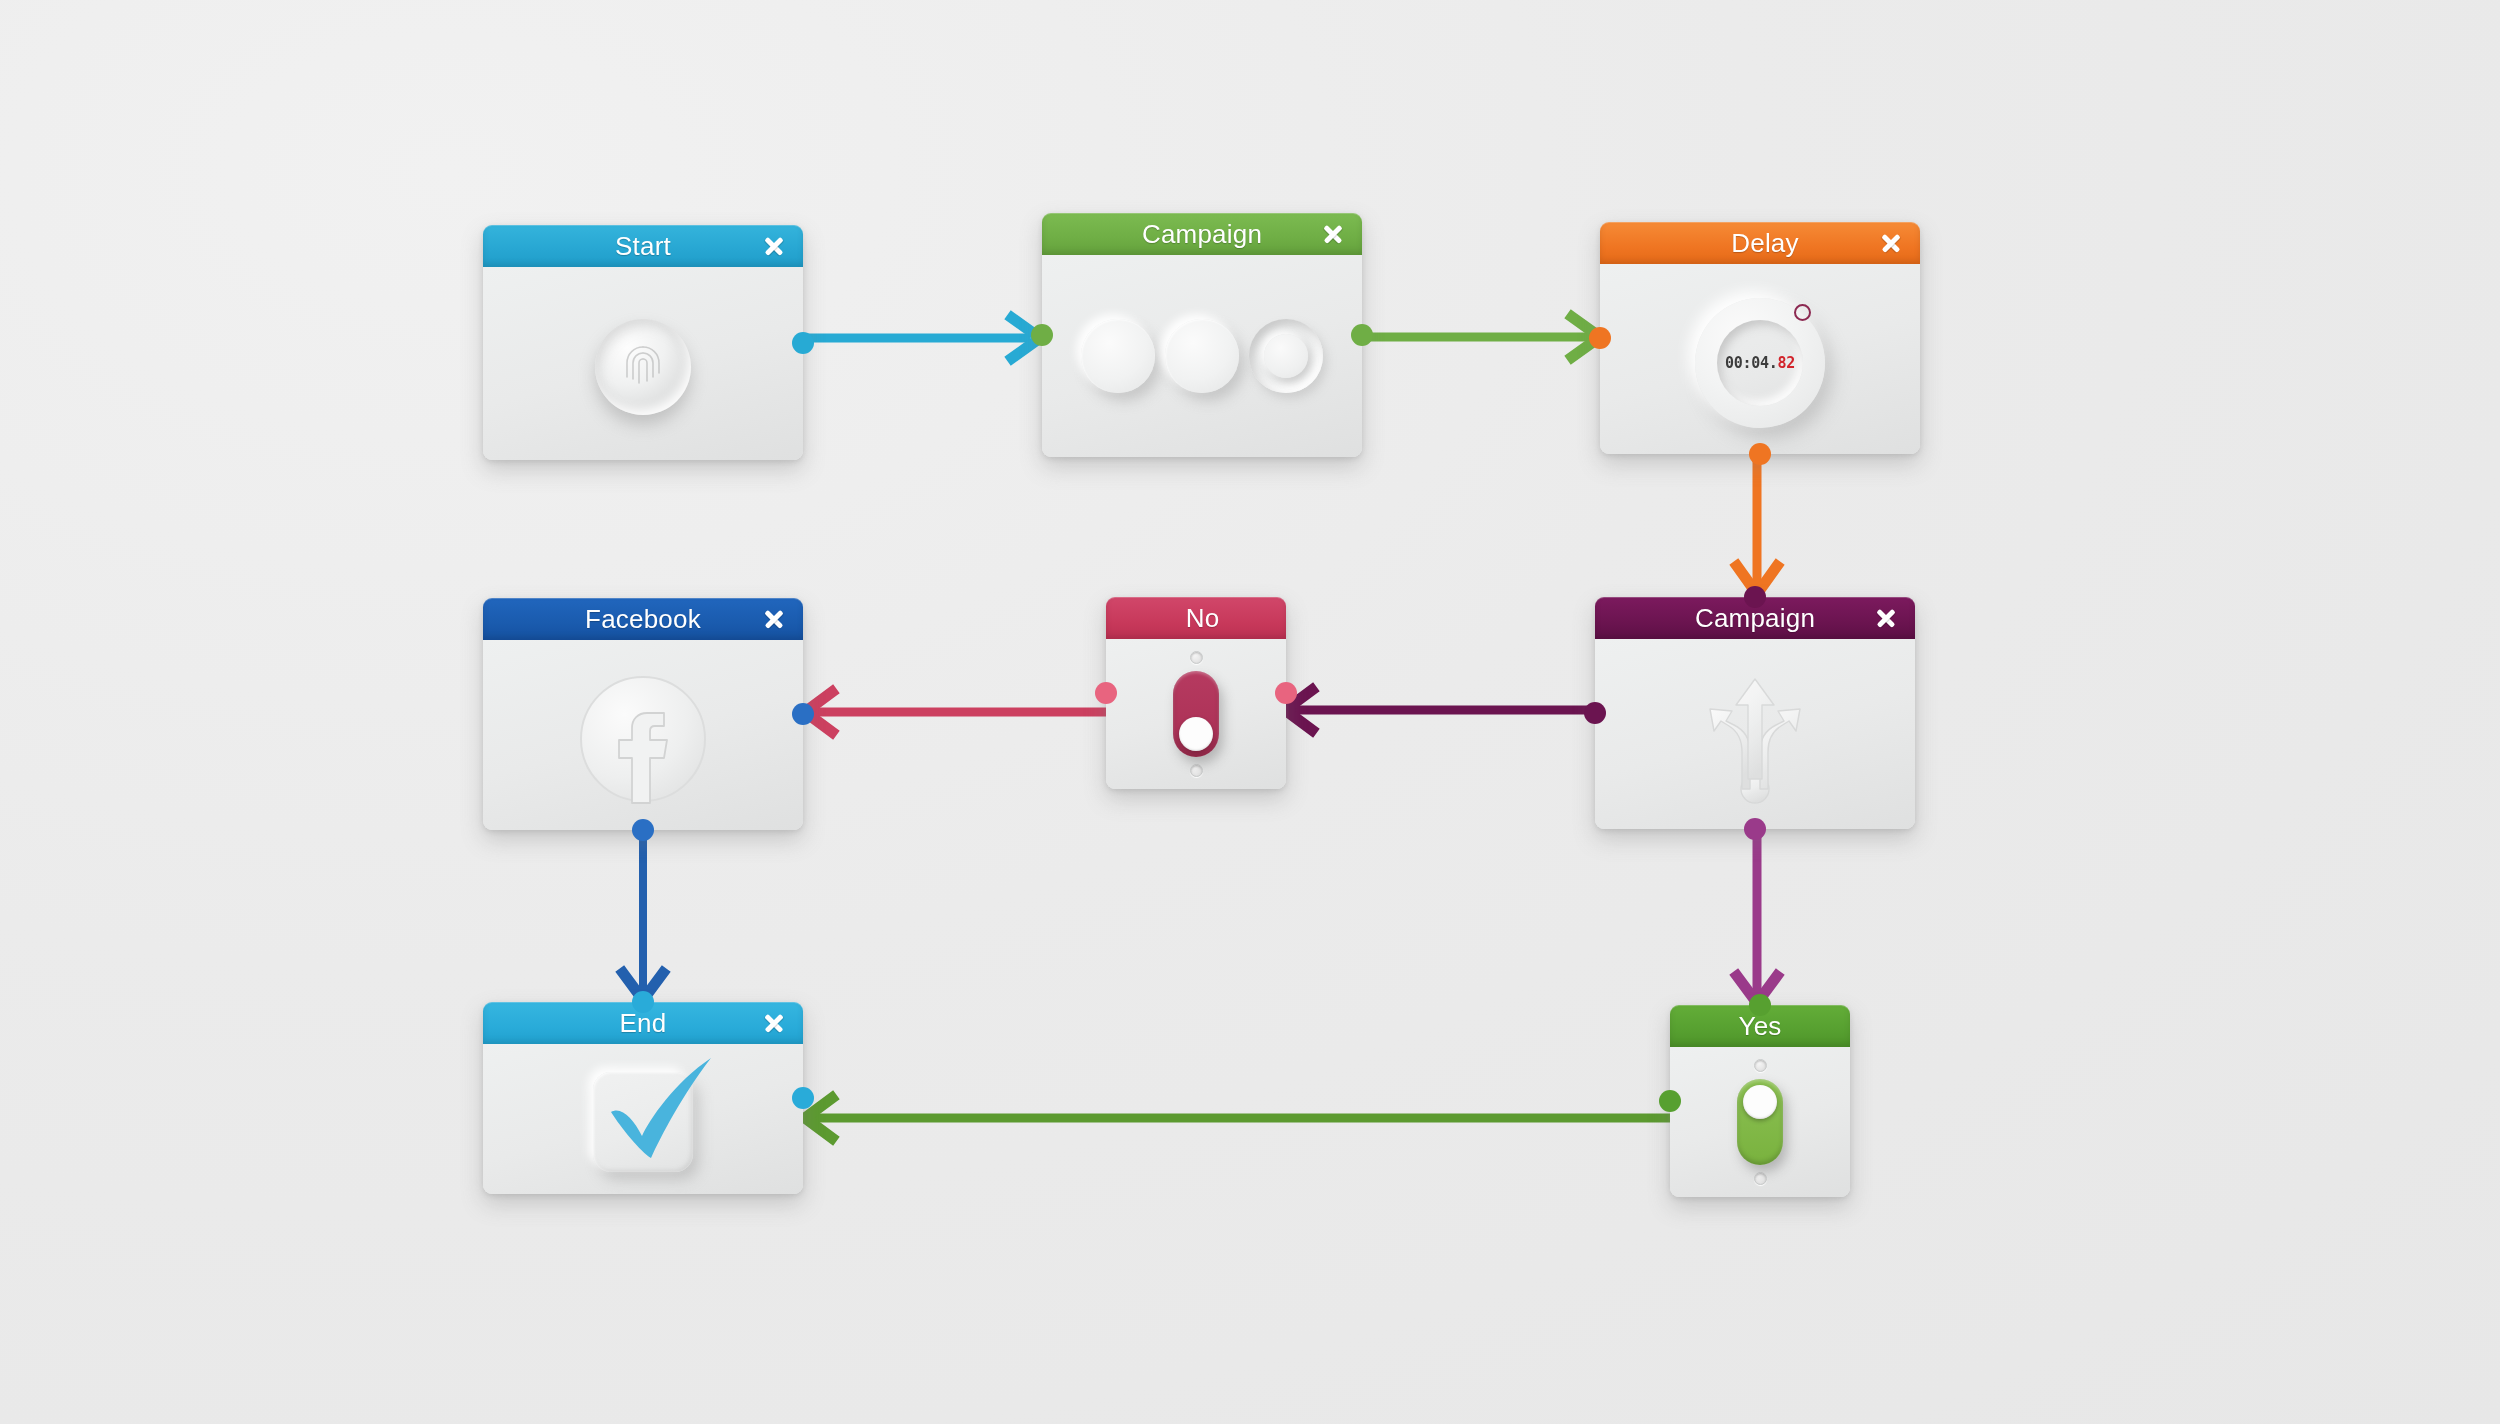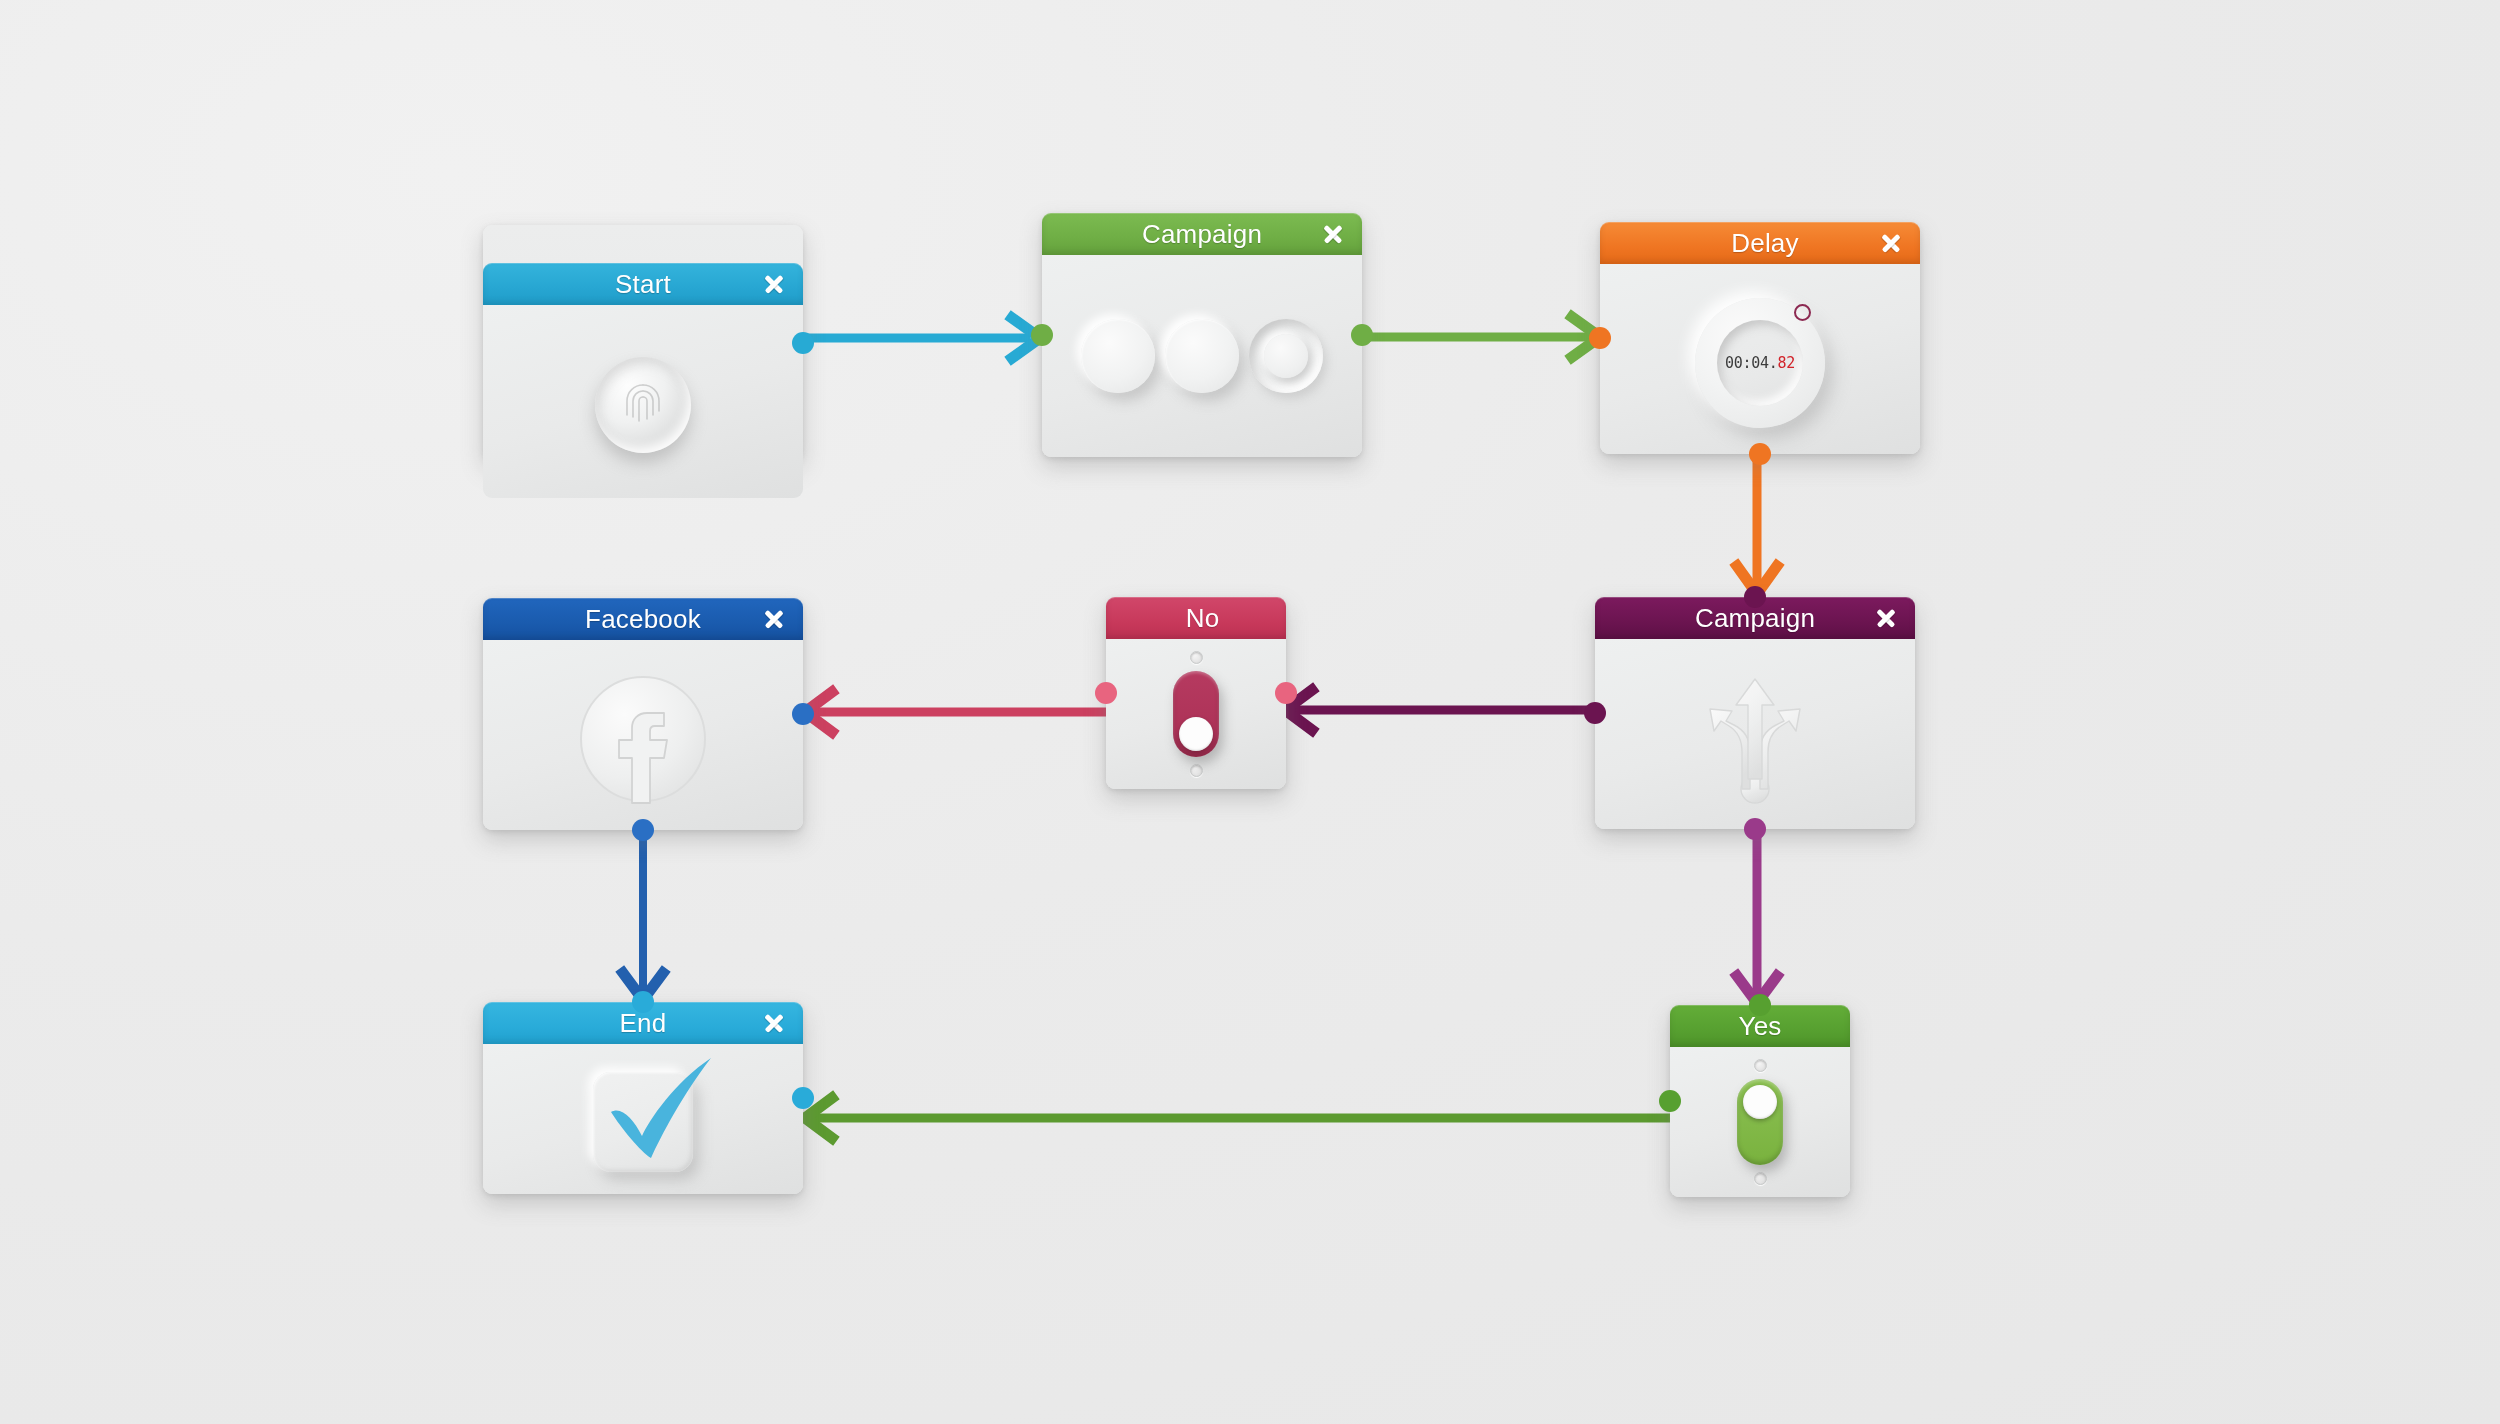--- a/index.html
+++ b/index.html
@@ -203,7 +203,7 @@
   </svg>
 
   <div class="node" style="left:483px;top:225px;width:320px;height:235px;">
-    <div class="hdr" style="background:linear-gradient(180deg,#34b4dc 0%,#27a6d2 60%,#1f9cc8 100%);margin-top:38px;">
+    <div class="hdr" style="background:linear-gradient(180deg,#34b4dc 0%,#27a6d2 60%,#1f9cc8 100%);">
       <span class="ttl">Start</span>
       <span class="close"></span>
     </div>

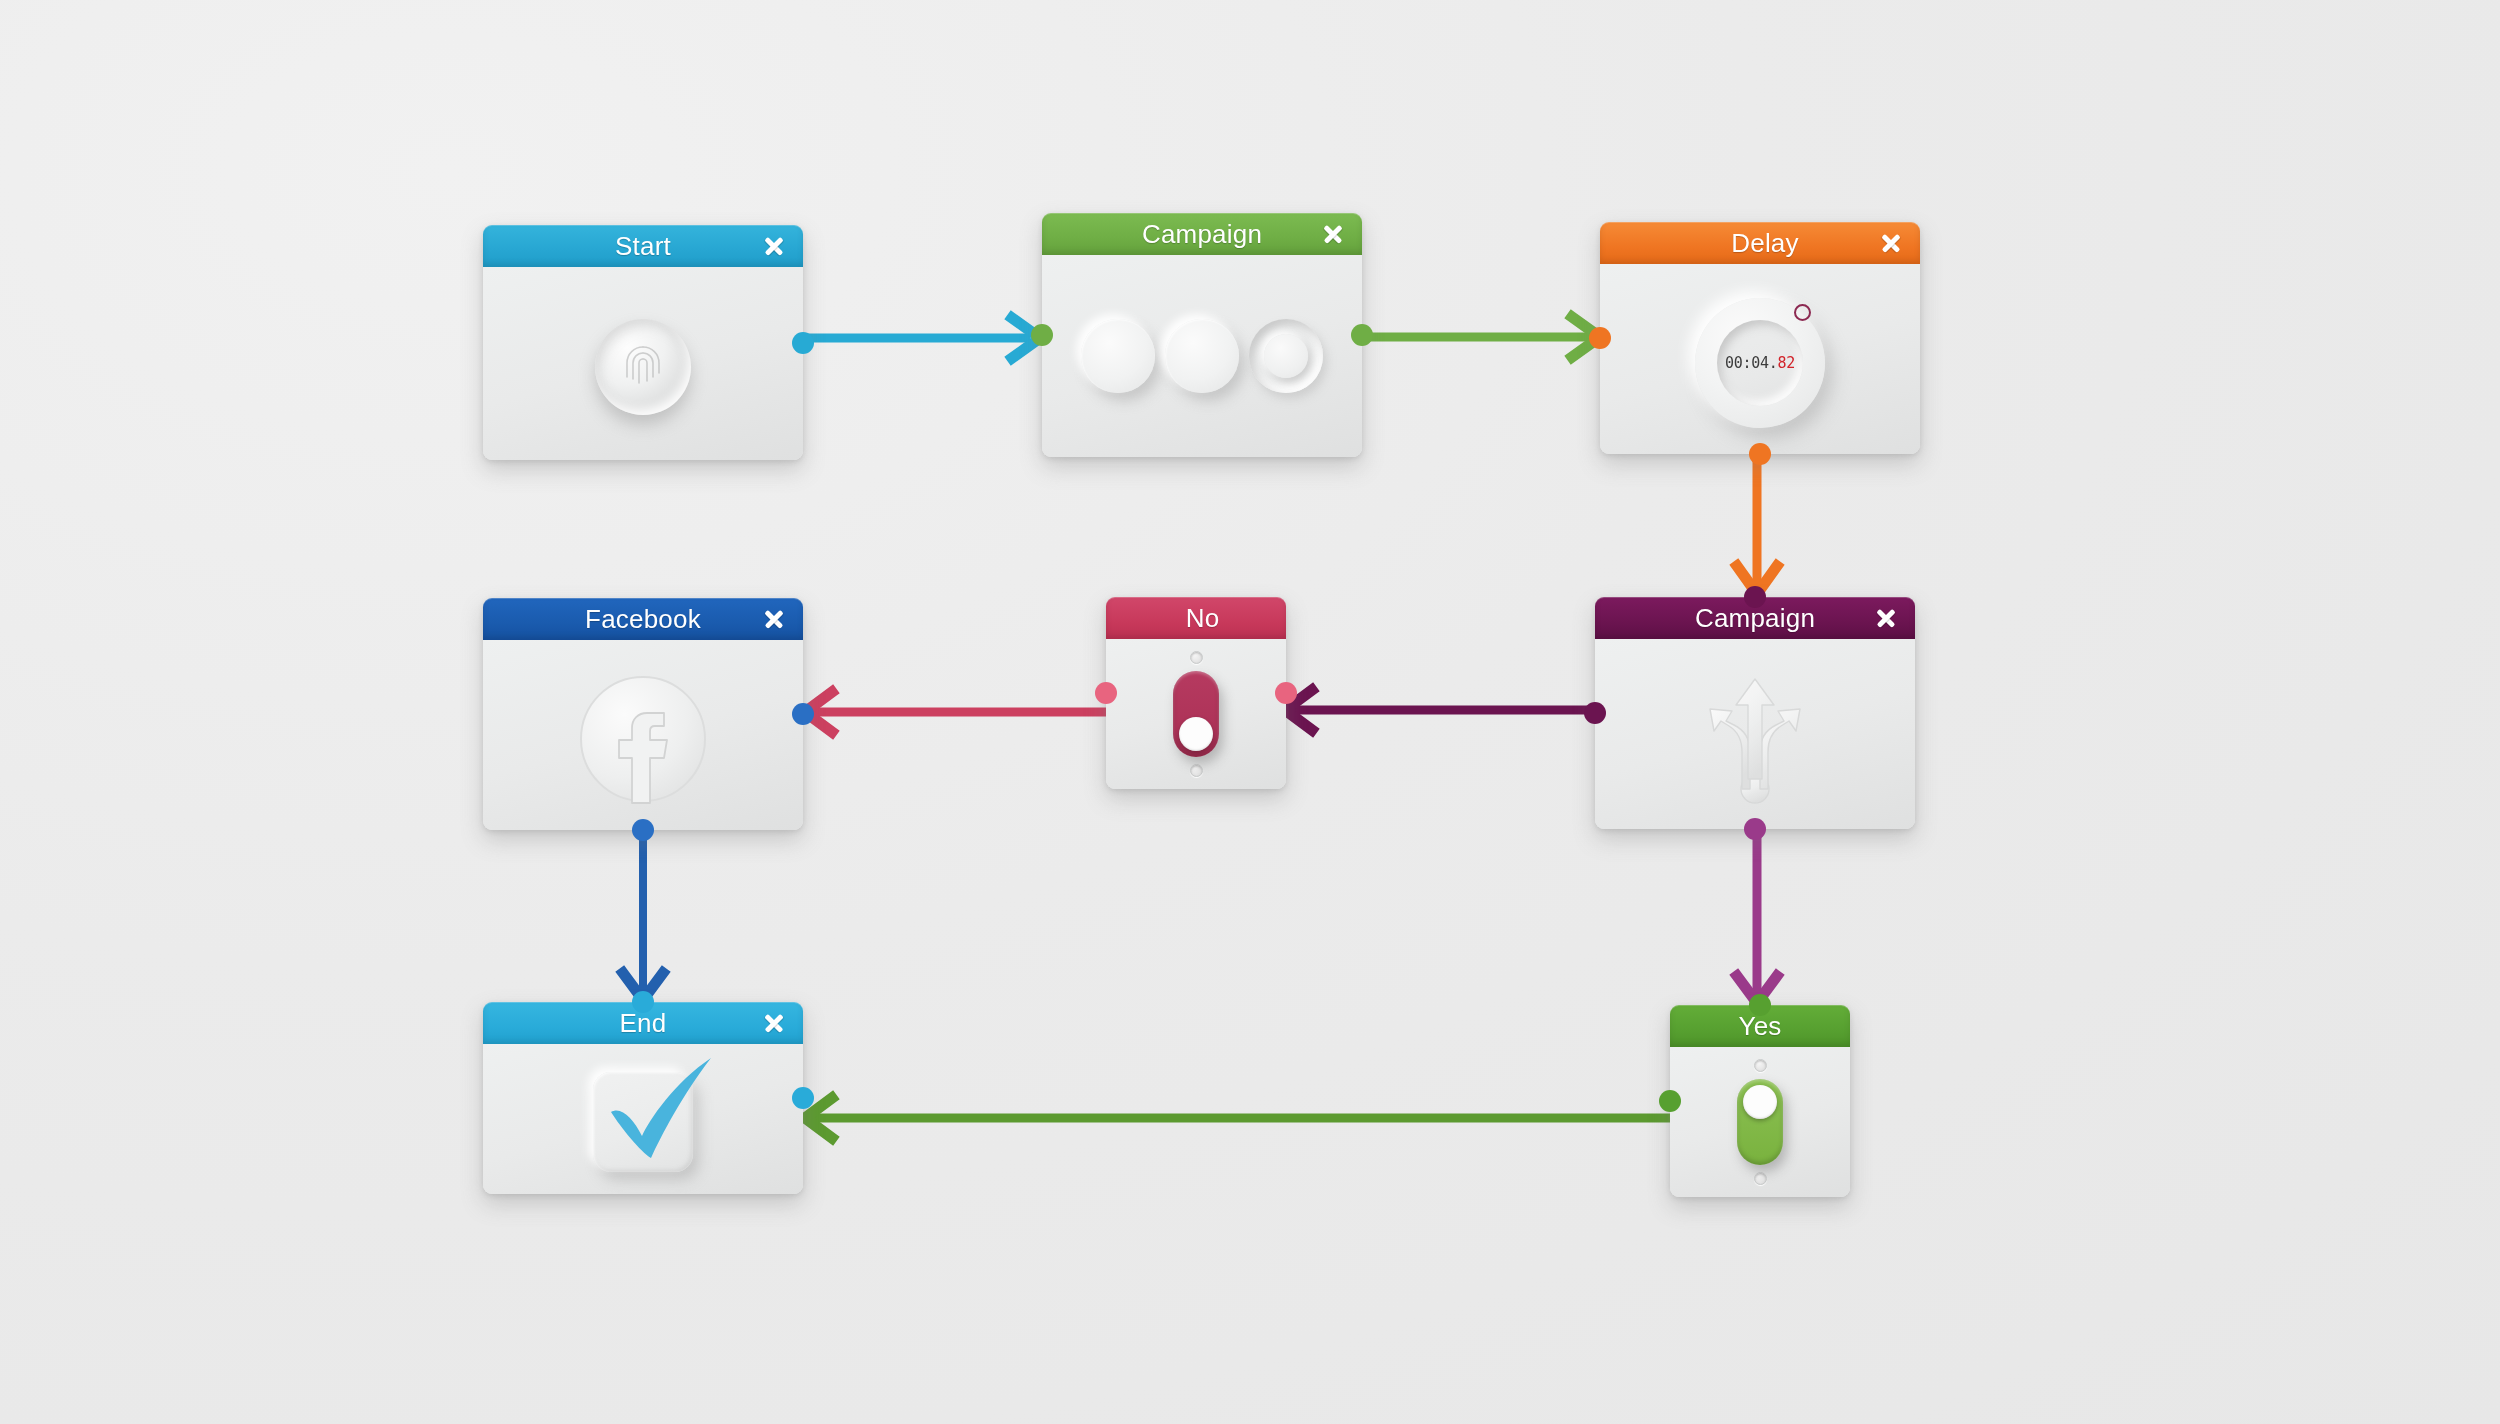--- a/index.html
+++ b/index.html
@@ -109,7 +109,7 @@
     width:86px;height:86px;border-radius:50%;
     background:linear-gradient(160deg,#eceded 0%,#e8e9e9 60%,#e2e3e3 100%);
     box-shadow:inset 4px 5px 9px rgba(165,165,165,.5), inset -4px -5px 9px rgba(255,255,255,.95);
-    display:flex;align-items:center;justify-content:center;
+    display:flex;align-items:center;justify-content:center;font-weight:bold;
   }
   .tmr{font-family:"DejaVu Sans Mono", monospace;font-size:15px;color:#3c3c3c;letter-spacing:-.3px;white-space:nowrap;}
   .tmr .ms{color:#d2232a;}

